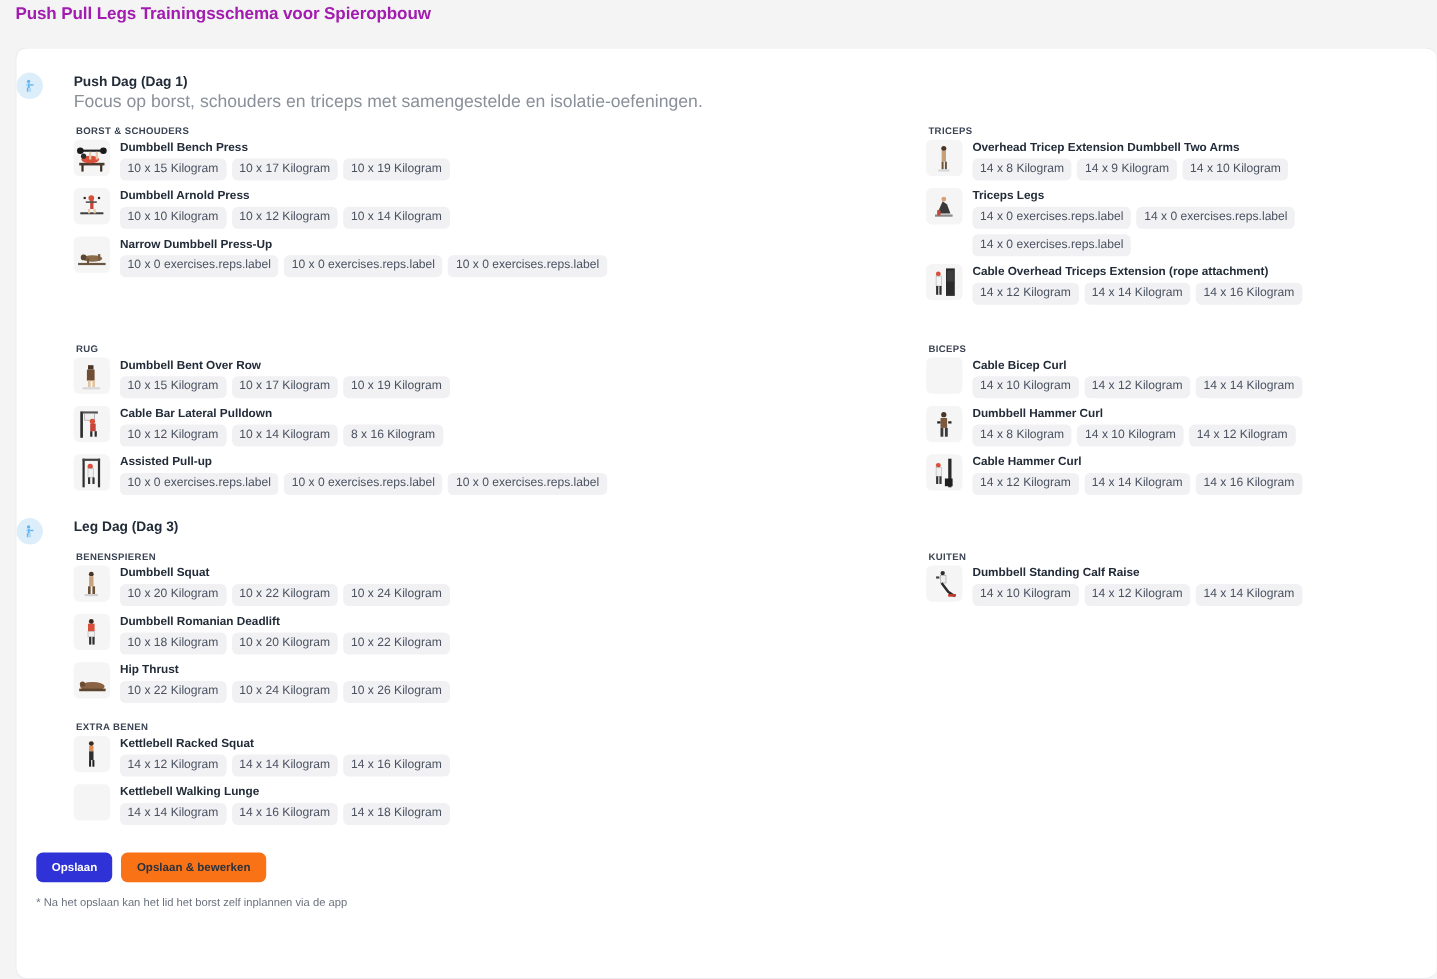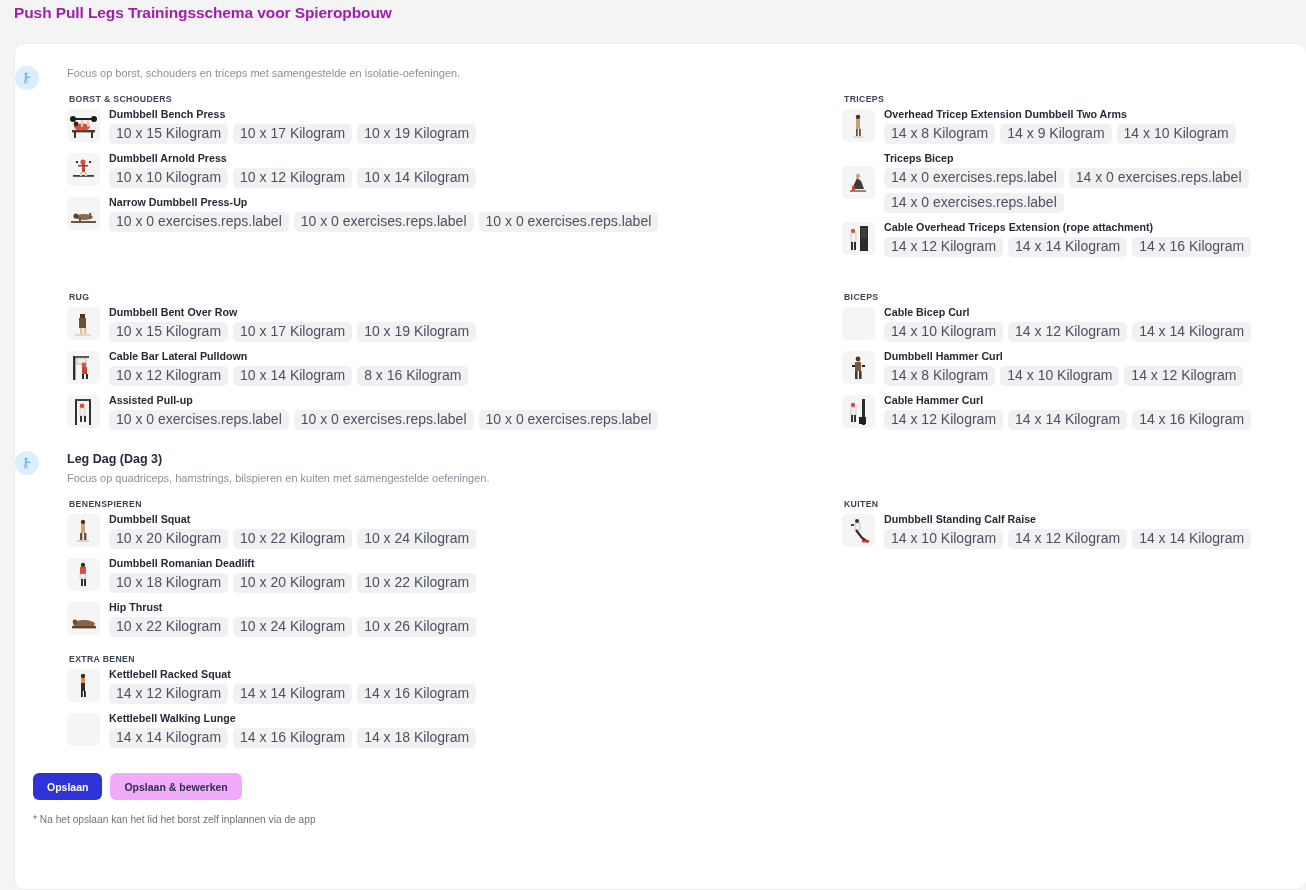--- a/index.html
+++ b/index.html
@@ -163,6 +163,7 @@
                   <rect x="5.6" y="7.8" width="1.4" height="3.6" fill="#9fd4f5"></rect>
                 </svg>
               </div>
+              <div class="day-title">Push Dag (Dag 1)</div>
               <div class="day-desc">Focus op borst, schouders en triceps met samengestelde en isolatie-oefeningen.</div>
             </div>
             <div class="groups">

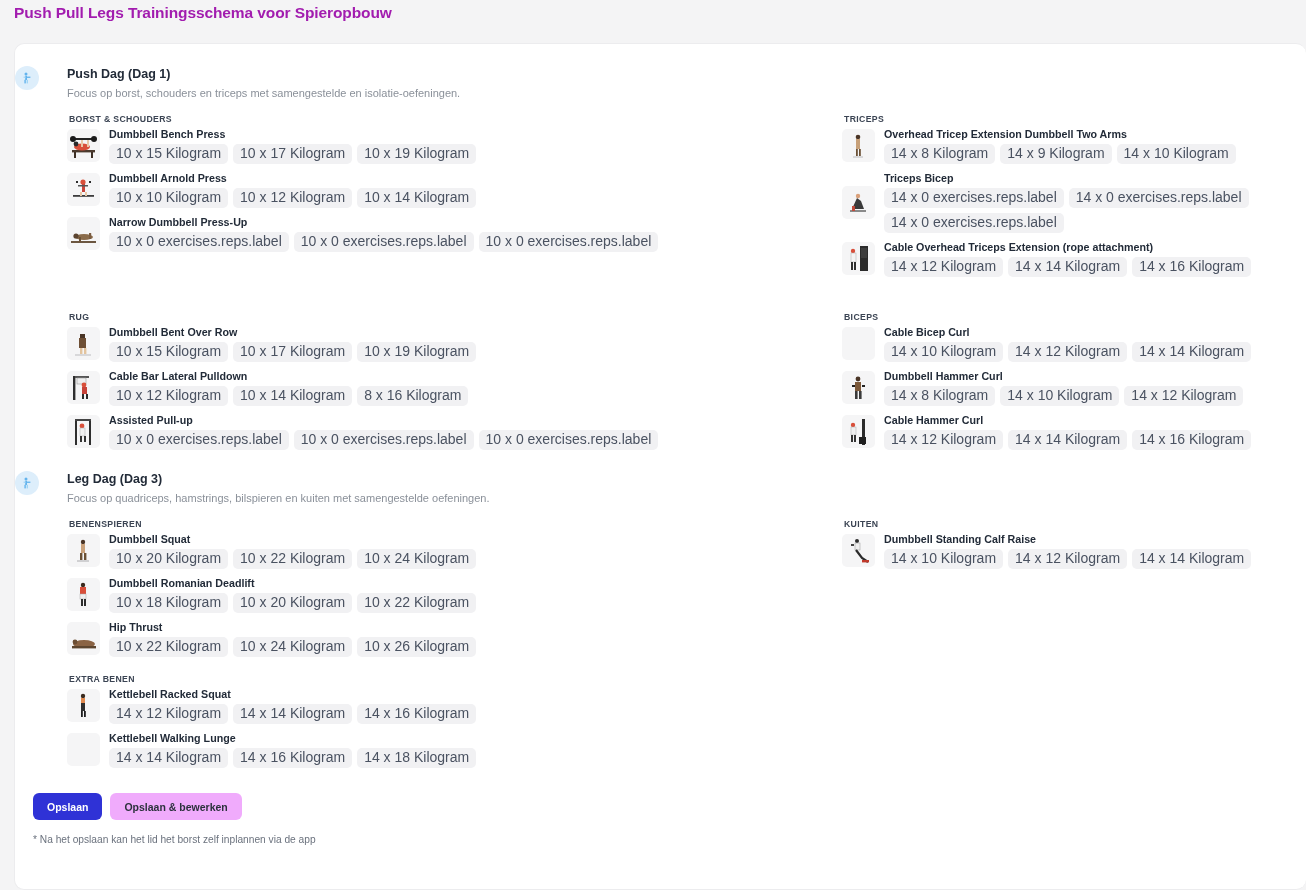--- a/index.html
+++ b/index.html
@@ -61,7 +61,7 @@
     margin: 0 0 4px 0;
   }
   .day-desc {
-    font-size: 11px;
+    font-size: 16px;
     color: #8a9099;
     line-height: 14px;
     margin: 0;

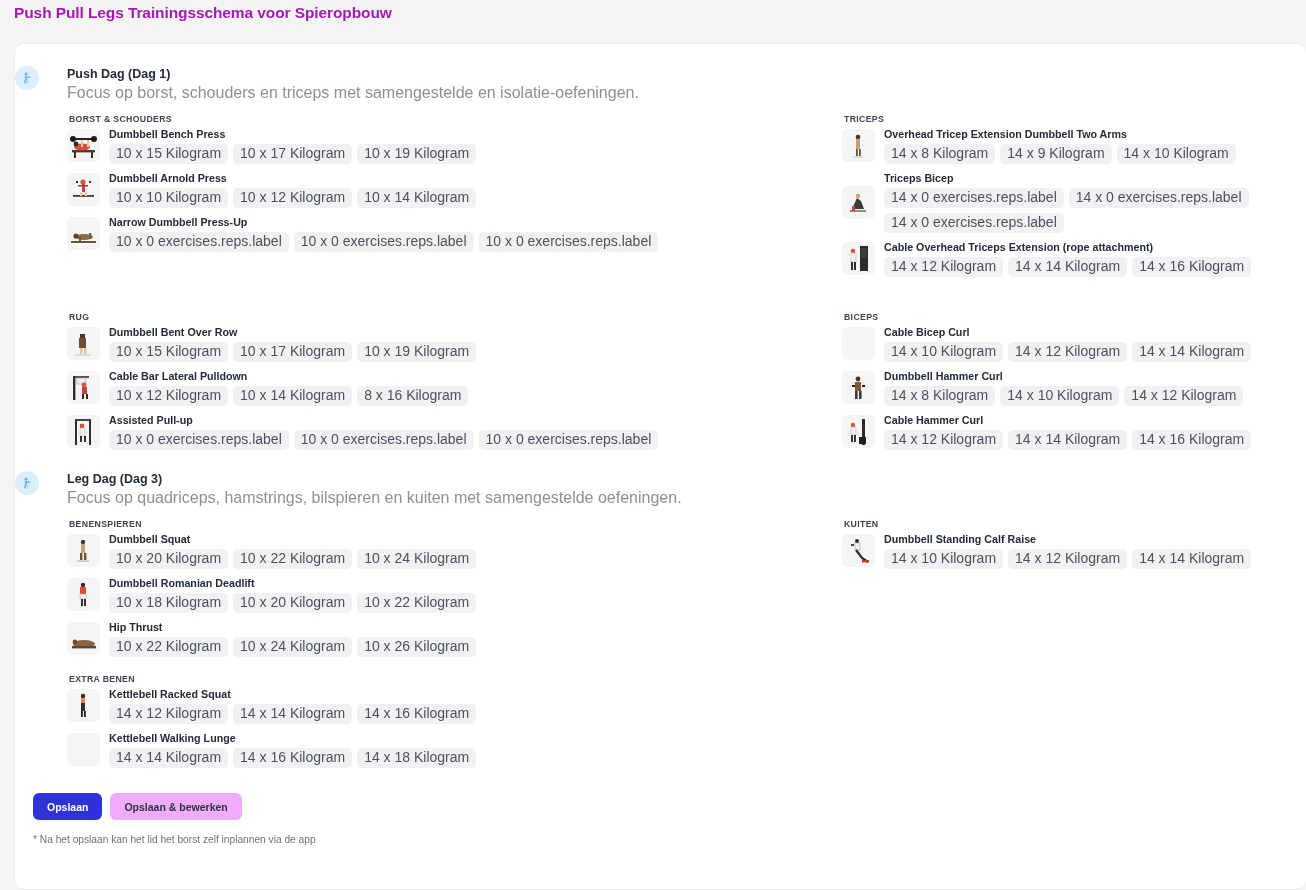--- a/index.html
+++ b/index.html
@@ -87,7 +87,7 @@
 
   .exercise {
     display: flex;
-    align-items: center;
+    align-items: flex-start;
     margin-bottom: 7px;
   }
   .thumb {

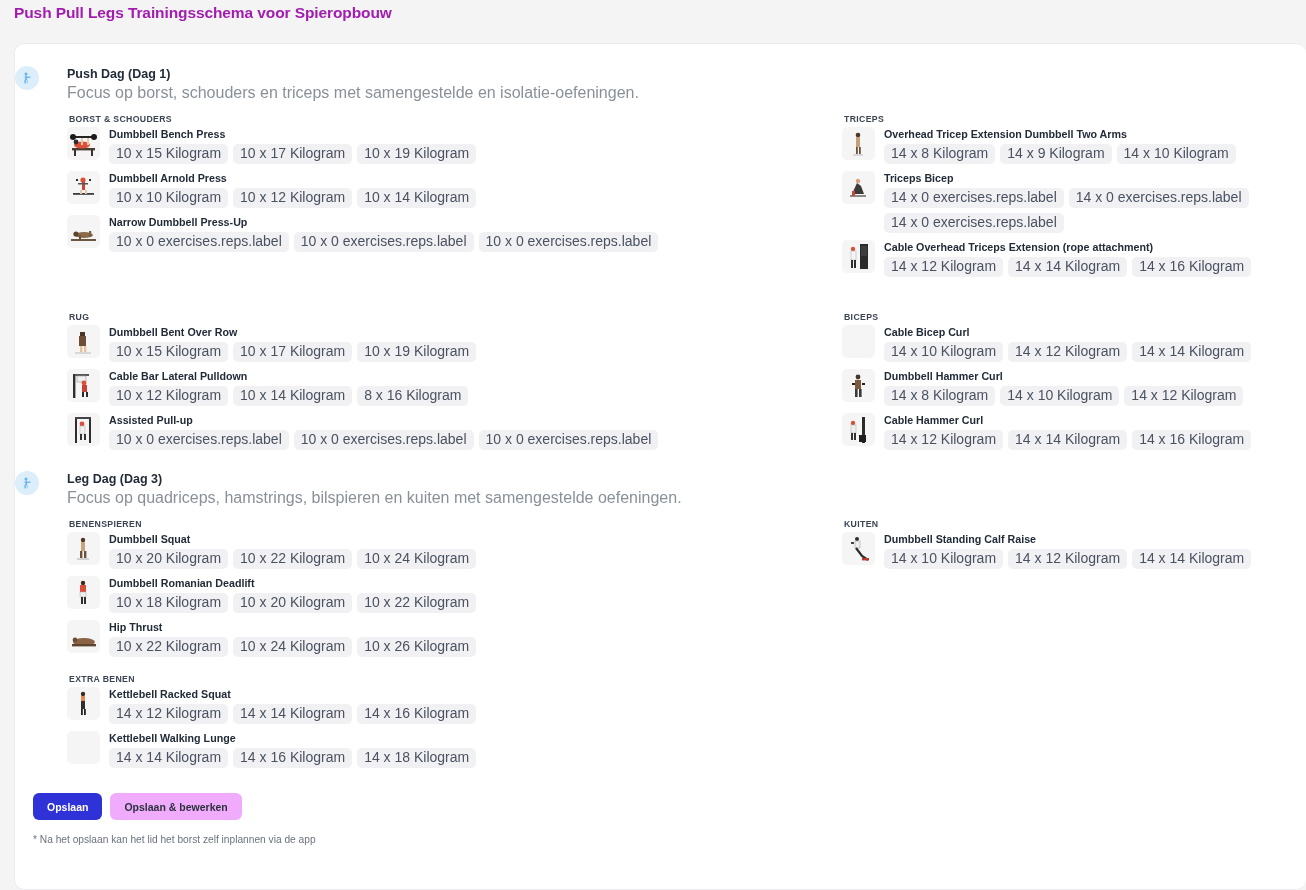--- a/index.html
+++ b/index.html
@@ -112,7 +112,7 @@
   .set-pill {
     background: #f1f1f3;
     color: #4a5261;
-    font-size: 14px;
+    font-size: 11px;
     line-height: 13px;
     padding: 3px 7px 4px 7px;
     border-radius: 5px;

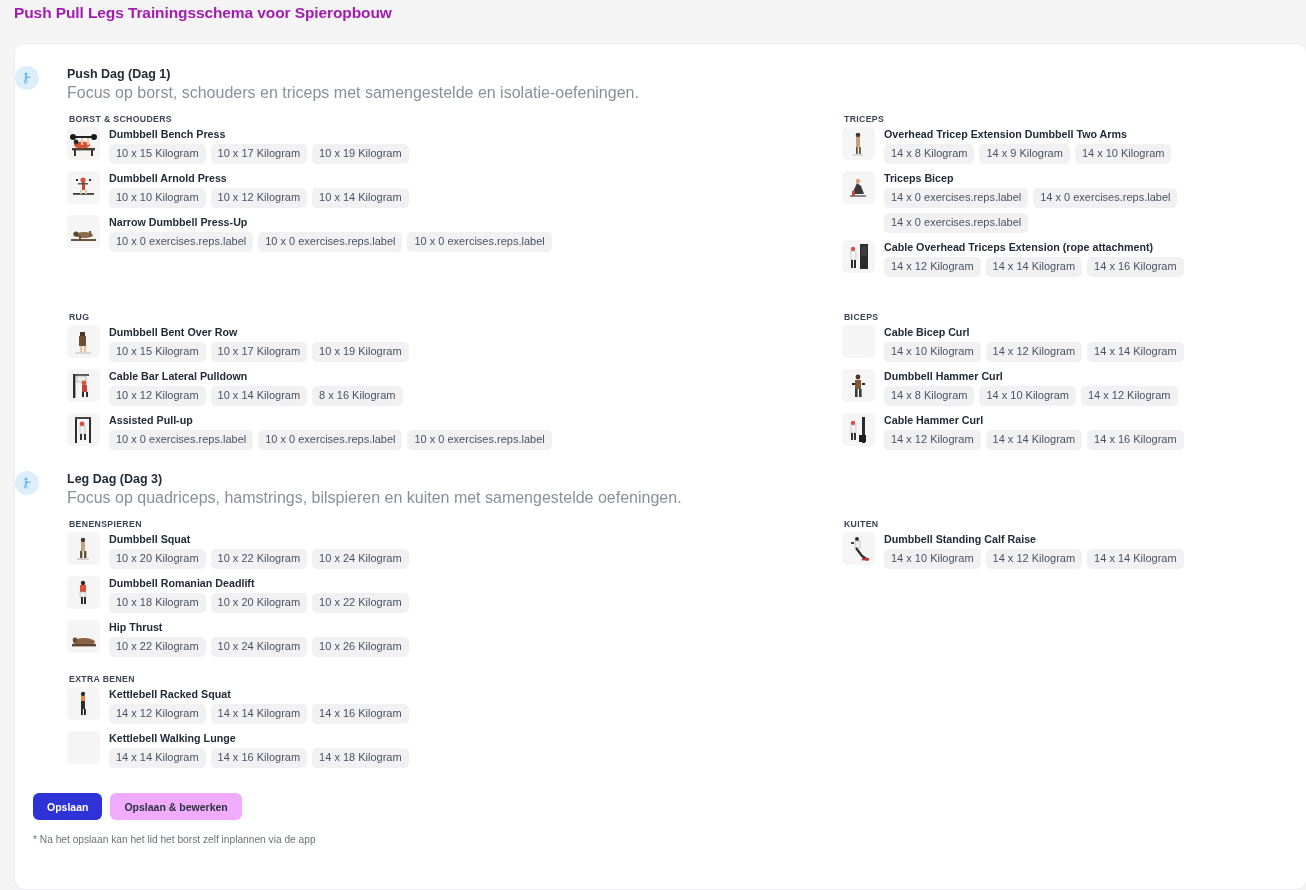--- a/index.html
+++ b/index.html
@@ -279,7 +279,7 @@
                       </svg>
                     </div>
                     <div class="ex-body">
-                      <div class="ex-name">Triceps Bicep</div>
+                      <div class="ex-name">Triceps Legs</div>
                       <div class="sets">
                         <span class="set-pill">14 x 0 exercises.reps.label</span>
                         <span class="set-pill">14 x 0 exercises.reps.label</span>

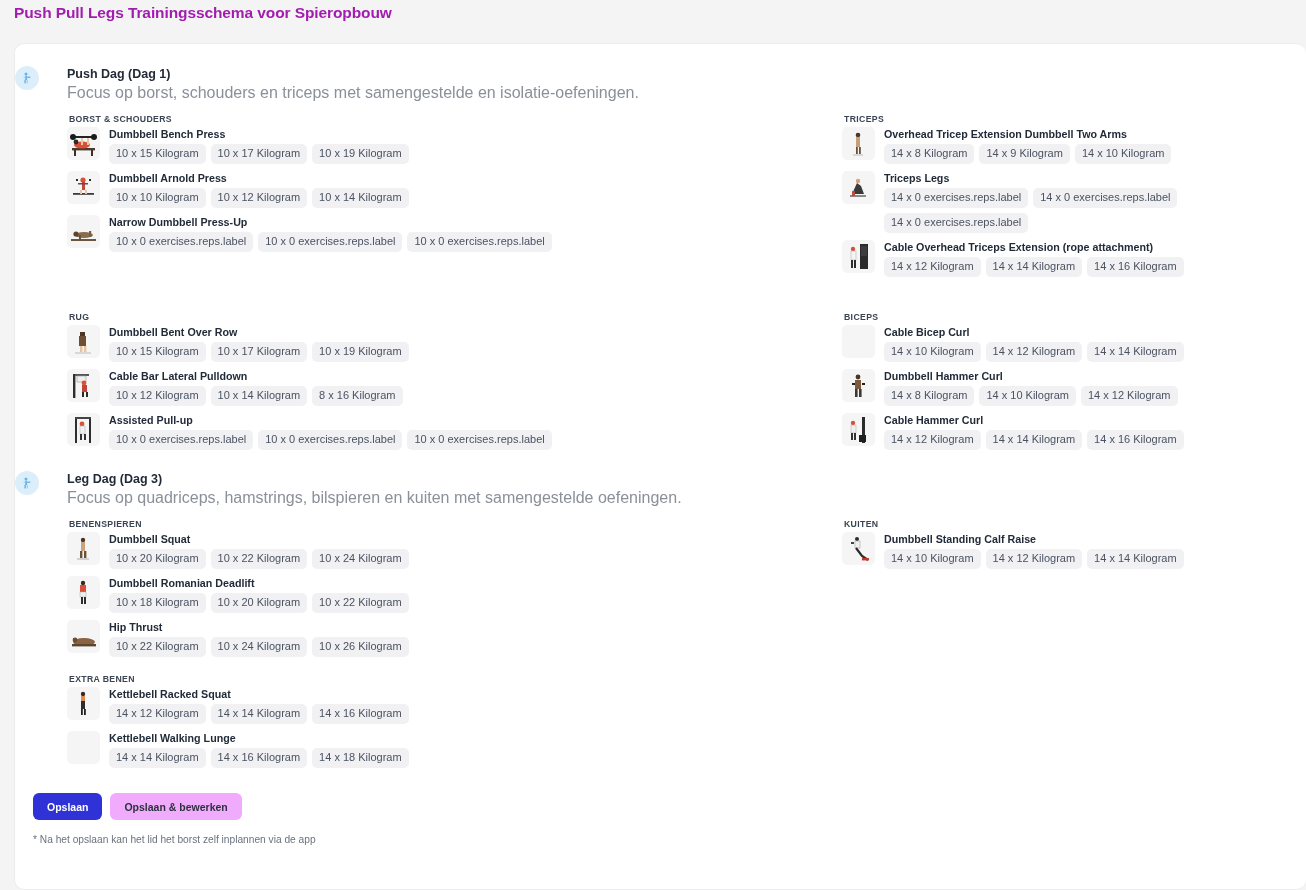--- a/index.html
+++ b/index.html
@@ -464,7 +464,6 @@
                 </svg>
               </div>
               <div class="day-title">Leg Dag (Dag 3)</div>
-              <div class="day-desc">Focus op quadriceps, hamstrings, bilspieren en kuiten met samengestelde oefeningen.</div>
             </div>
             <div class="groups">
               <div class="col-left">

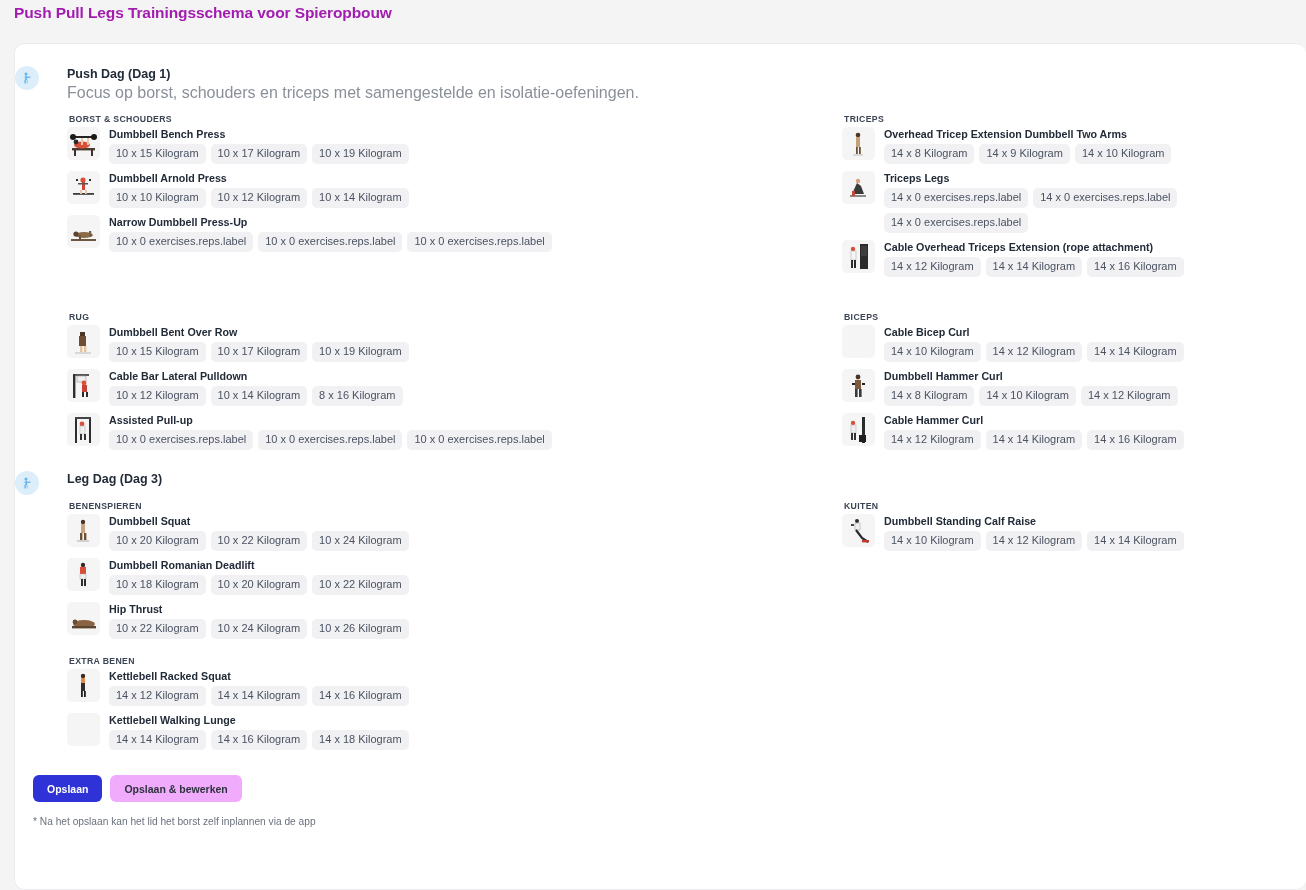--- a/index.html
+++ b/index.html
@@ -134,7 +134,7 @@
     text-align: right;
   }
   .btn-primary { background: #2f32d6; color: #ffffff; }
-  .btn-secondary { background: #f0abfc; color: #2b313c; }
+  .btn-secondary { background: #f97316; color: #2b313c; }
   .footer-note {
     margin-top: 14px;
     font-size: 10.2px;

